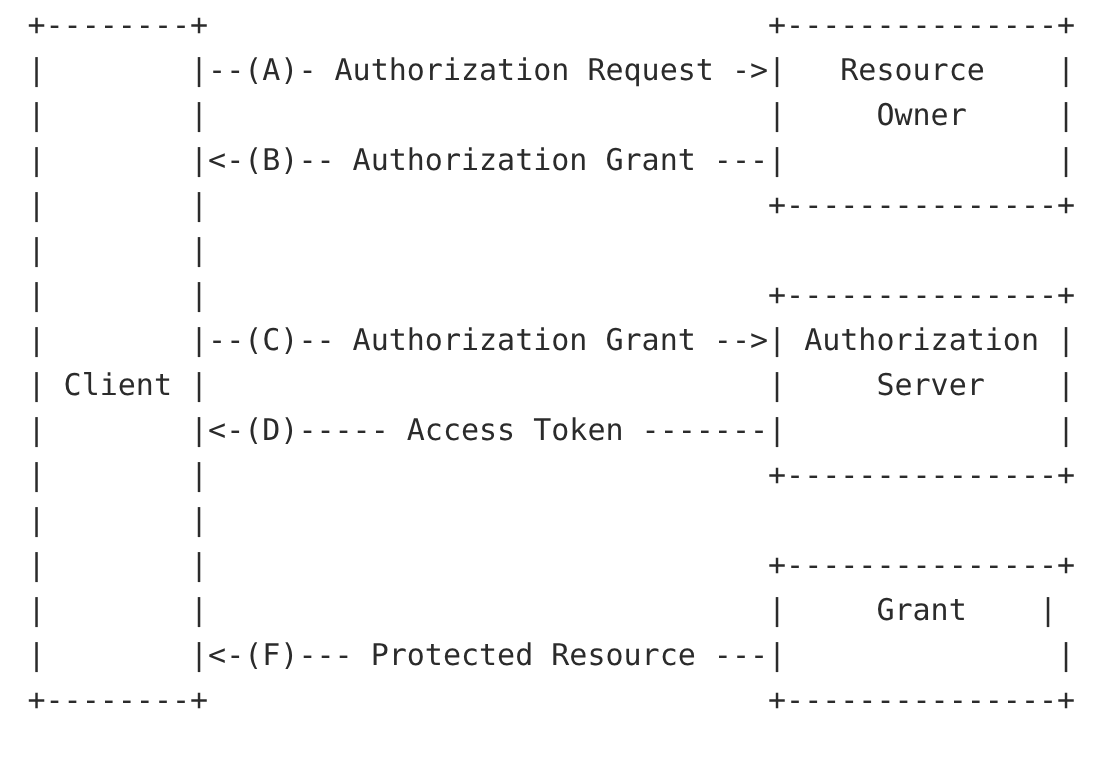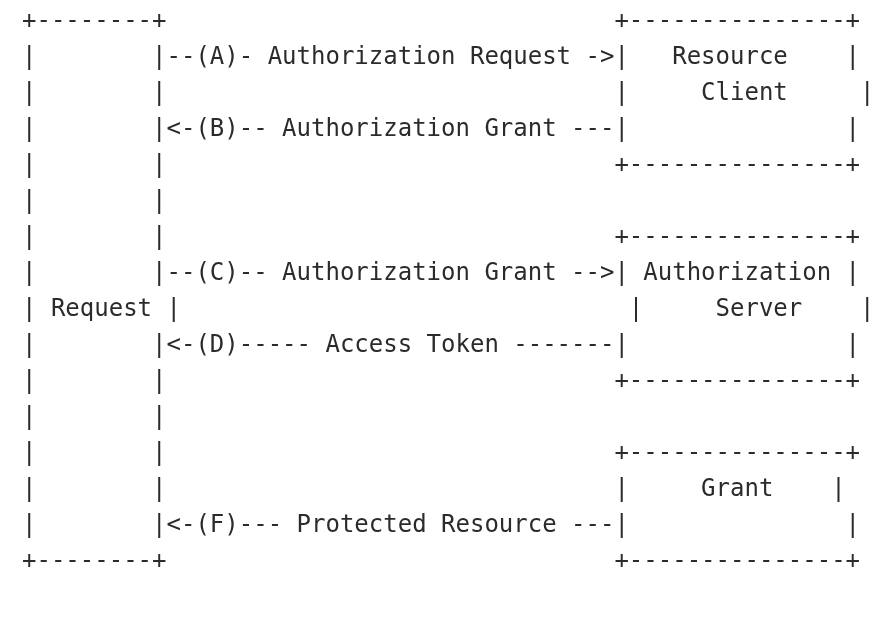--- a/index.html
+++ b/index.html
@@ -32,7 +32,7 @@
 <div class="ascii-diagram">
   <div class="ascii-line">+--------+                               +---------------+</div>
   <div class="ascii-line">|        |--(A)- Authorization Request -&gt;|   Resource    |</div>
-  <div class="ascii-line">|        |                               |     Client     |</div>
+  <div class="ascii-line">|        |                               |     Owner     |</div>
   <div class="ascii-line">|        |&lt;-(B)-- Authorization Grant ---|               |</div>
   <div class="ascii-line">|        |                               +---------------+</div>
   <div class="ascii-line">|        |</div>

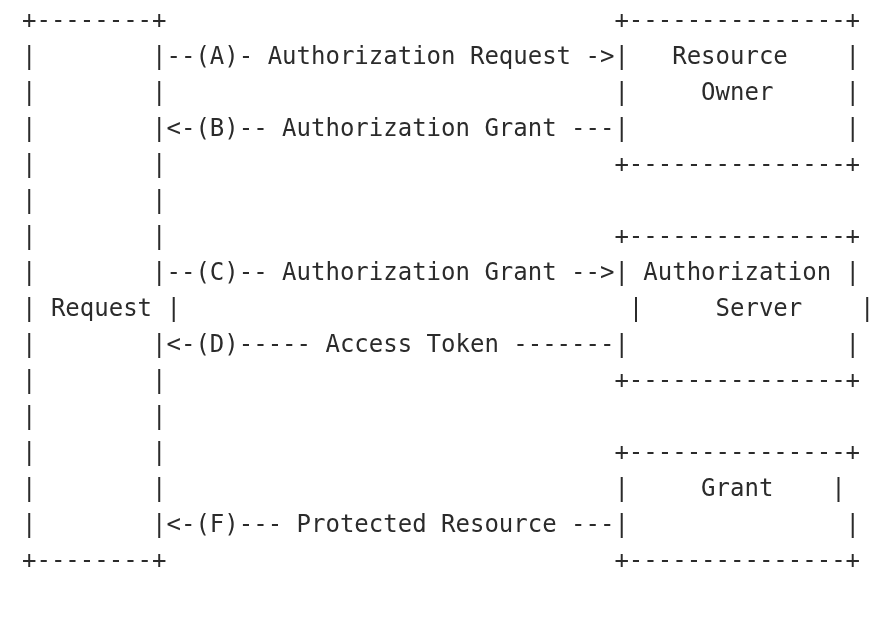--- a/index.html
+++ b/index.html
@@ -38,7 +38,7 @@
   <div class="ascii-line">|        |</div>
   <div class="ascii-line">|        |                               +---------------+</div>
   <div class="ascii-line">|        |--(C)-- Authorization Grant --&gt;| Authorization |</div>
-  <div class="ascii-line">| Request |                               |     Server    |</div>
+  <div class="ascii-line">| Client |                               |     Server    |</div>
   <div class="ascii-line">|        |&lt;-(D)----- Access Token -------|               |</div>
   <div class="ascii-line">|        |                               +---------------+</div>
   <div class="ascii-line">|        |</div>

